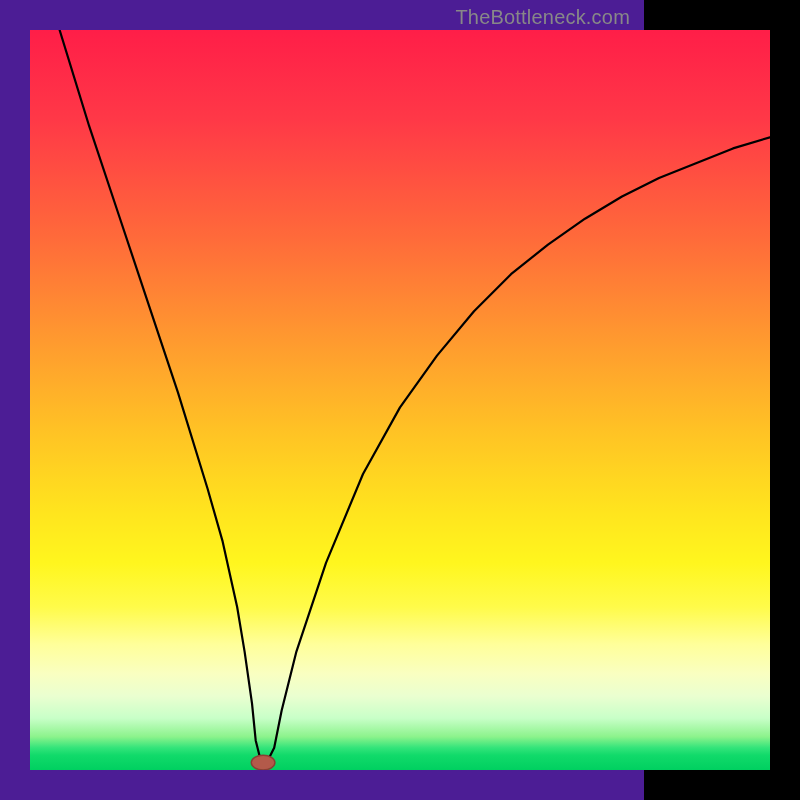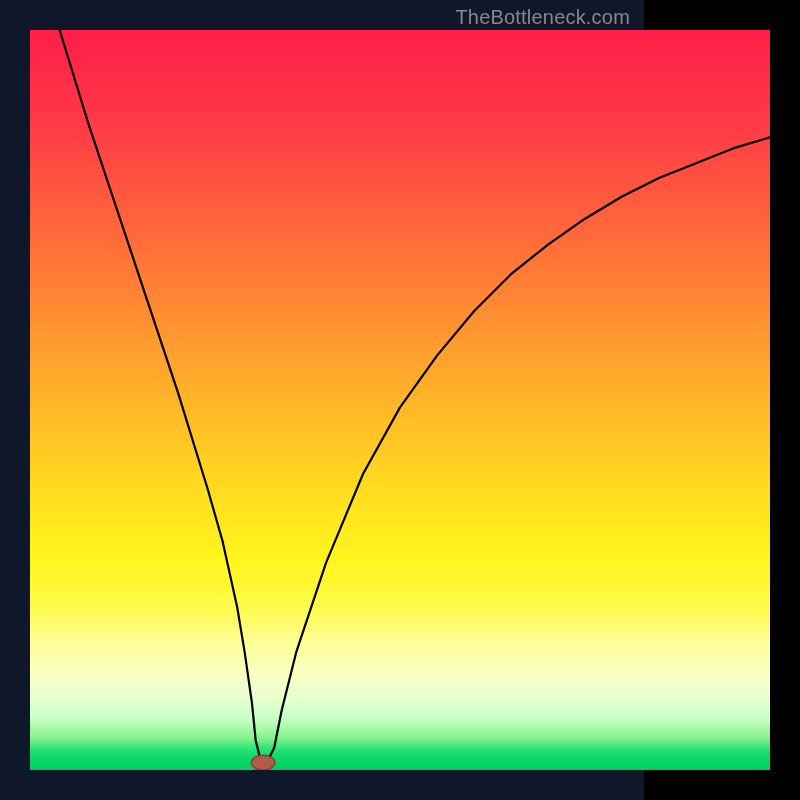--- a/index.html
+++ b/index.html
@@ -15,7 +15,7 @@
     position: relative;
     width: 644px;
     height: 800px;
-    background: #0f172a;
+    background: #4c1d95;
   }
   .plot-area {
     position: absolute;

